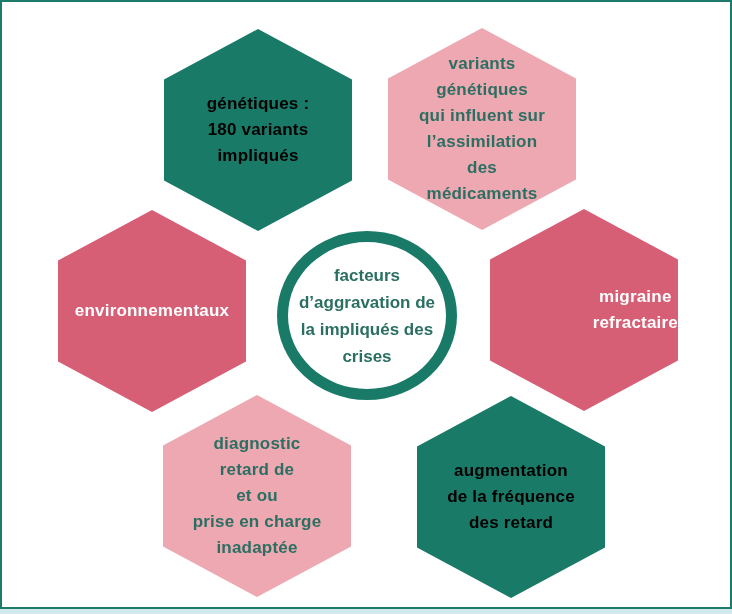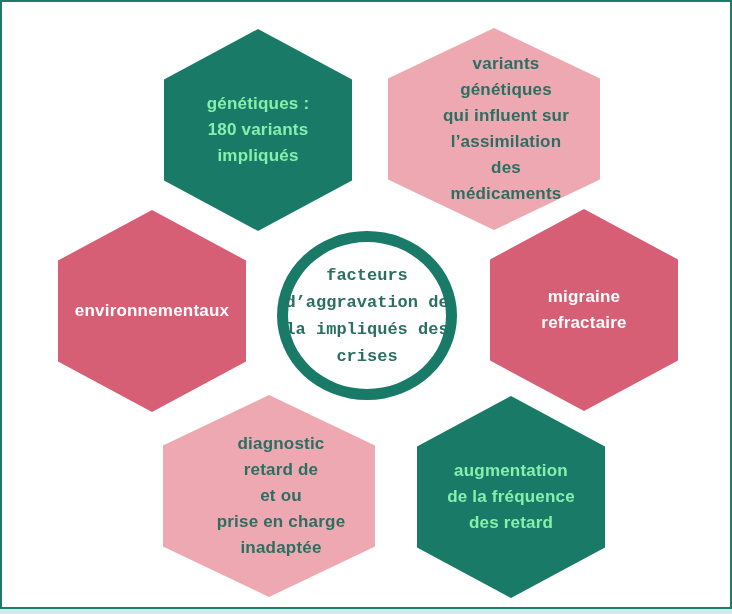--- a/index.html
+++ b/index.html
@@ -35,7 +35,7 @@
   .hex-text span { display:block; white-space:nowrap; }
   .teal { background:var(--teal,#1a7a68); color:#86efac; }
   .rose { background:var(--rose,#d65f76); color:#ffffff; }
-  .pink { background:var(--pink,#eea8b1); color:var(--teal_text,#2b6f62);padding-left:24px; }
+  .pink { background:var(--pink,#eea8b1); color:var(--teal_text,#2b6f62); }
 
   .hex-genetics    { left:162px; top:27px;  }
   .hex-variants    { left:386px; top:26px;  }

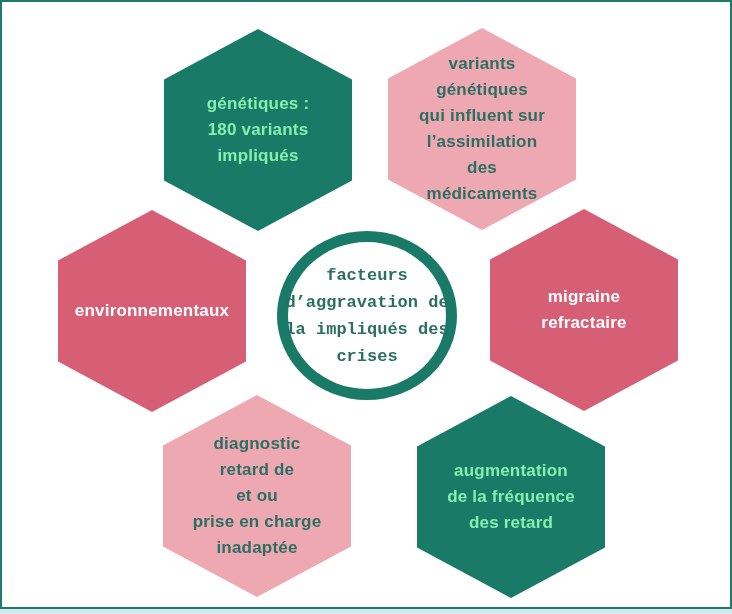--- a/index.html
+++ b/index.html
@@ -33,7 +33,7 @@
     font-size:17px; font-weight:700; line-height:26px; letter-spacing:0.2px;
   }
   .hex-text span { display:block; white-space:nowrap; }
-  .teal { background:var(--teal,#1a7a68); color:#86efac; }
+  .teal { background:var(--teal,#1a7a68); color:#000000; }
   .rose { background:var(--rose,#d65f76); color:#ffffff; }
   .pink { background:var(--pink,#eea8b1); color:var(--teal_text,#2b6f62); }
 

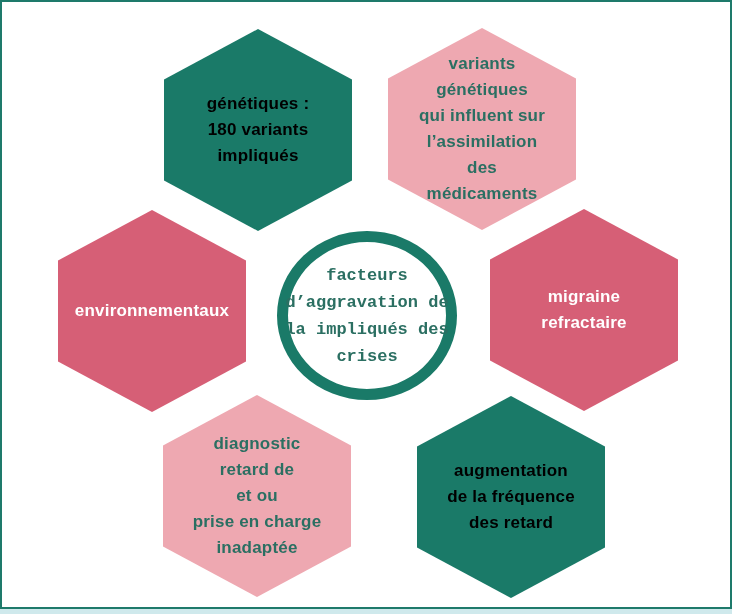--- a/index.html
+++ b/index.html
@@ -54,7 +54,6 @@
     display:flex; align-items:center; justify-content:center;
     text-align:center;
     color:var(--teal_text,#2b6f62);
-    font-family:Liberation Mono, monospace;
   }
   .circle-text { font-size:17px; font-weight:700; line-height:27px; }
   .circle-text span { display:block; white-space:nowrap; }

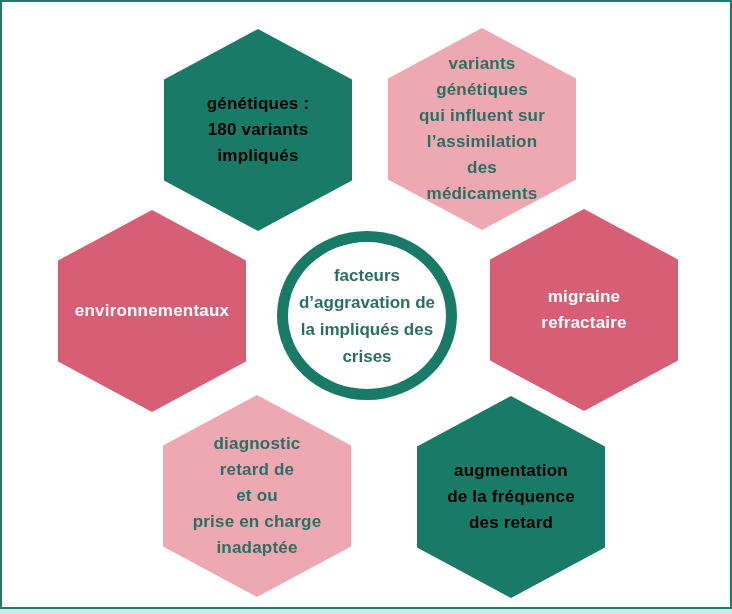--- a/index.html
+++ b/index.html
@@ -40,7 +40,7 @@
   .hex-genetics    { left:162px; top:27px;  }
   .hex-variants    { left:386px; top:26px;  }
   .hex-environment { left:56px;  top:208px; }
-  .hex-refractory  { left:488px; top:207px; }
+  .hex-refractory  { left:488px; top:207px;justify-content:flex-end; }
   .hex-delay       { left:161px; top:393px; }
   .hex-frequency   { left:384px; top:394px;margin-left:31px; }
 

